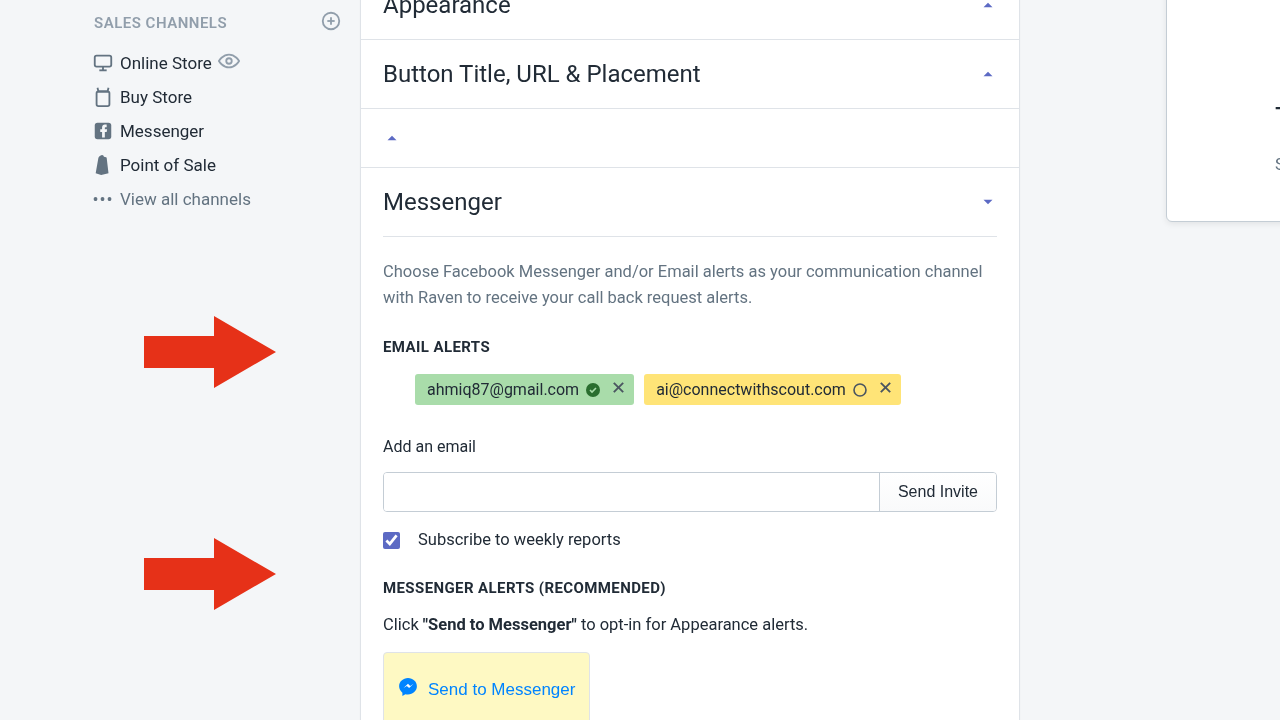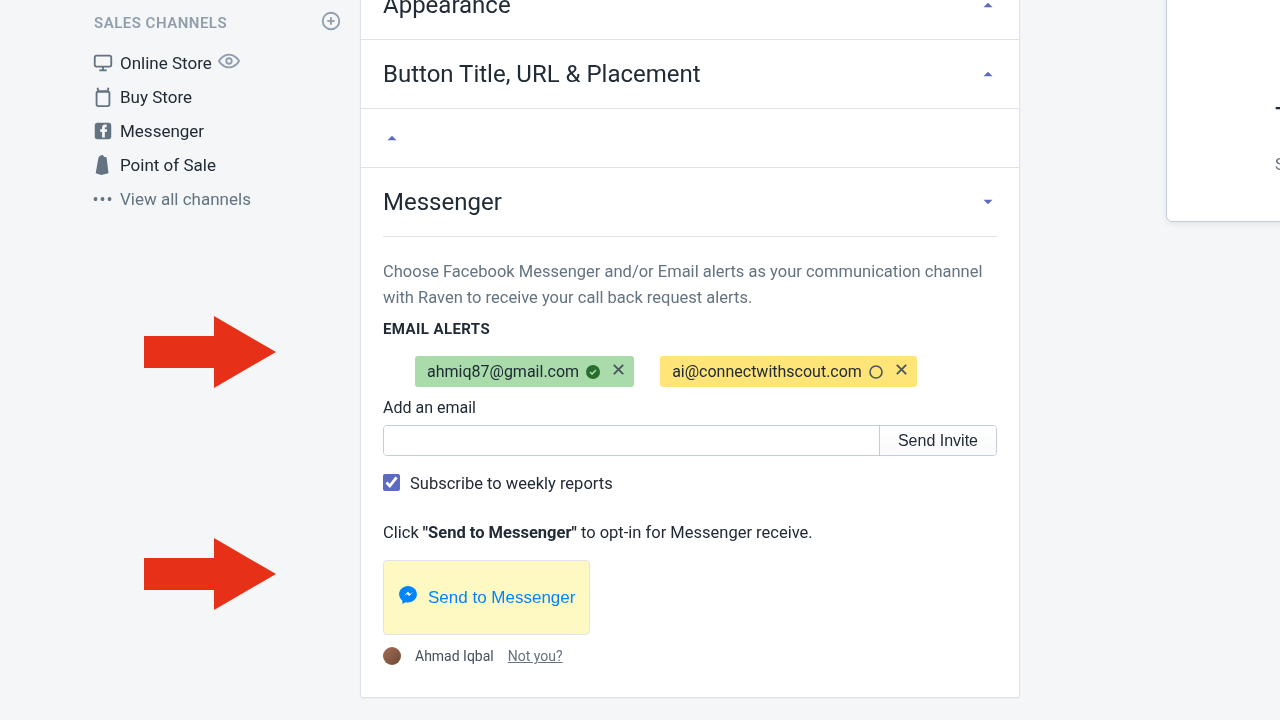--- a/index.html
+++ b/index.html
@@ -116,7 +116,7 @@
     font-size: 16.5px;
     color: #637381;
     line-height: 1.55;
-    margin-bottom: 10px;
+    margin-bottom: 28px;
   }
   .sub-heading {
     font-size: 15px;

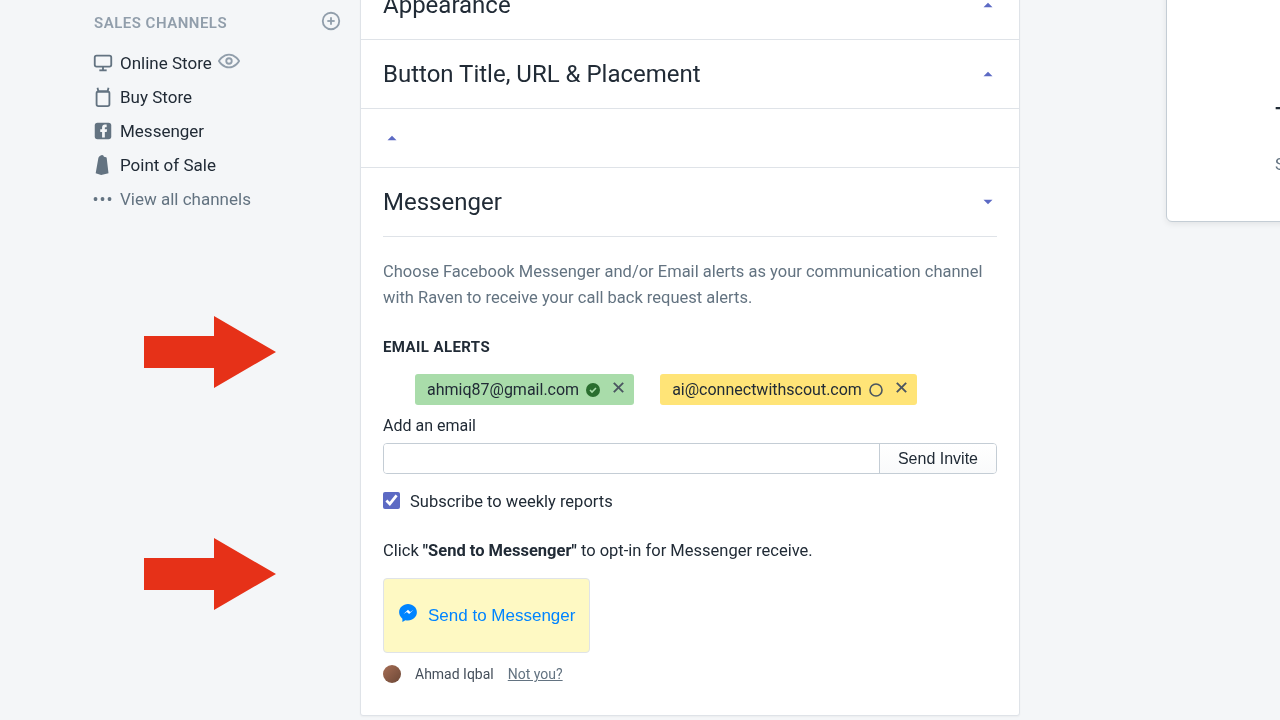--- a/index.html
+++ b/index.html
@@ -128,8 +128,8 @@
   
   .chips-row {
     display: flex;
-    gap: 26px;
-    margin-bottom: 11px;
+    gap: 10px;
+    margin-bottom: 32px;
     padding-left: 32px;
   }
   .chip {

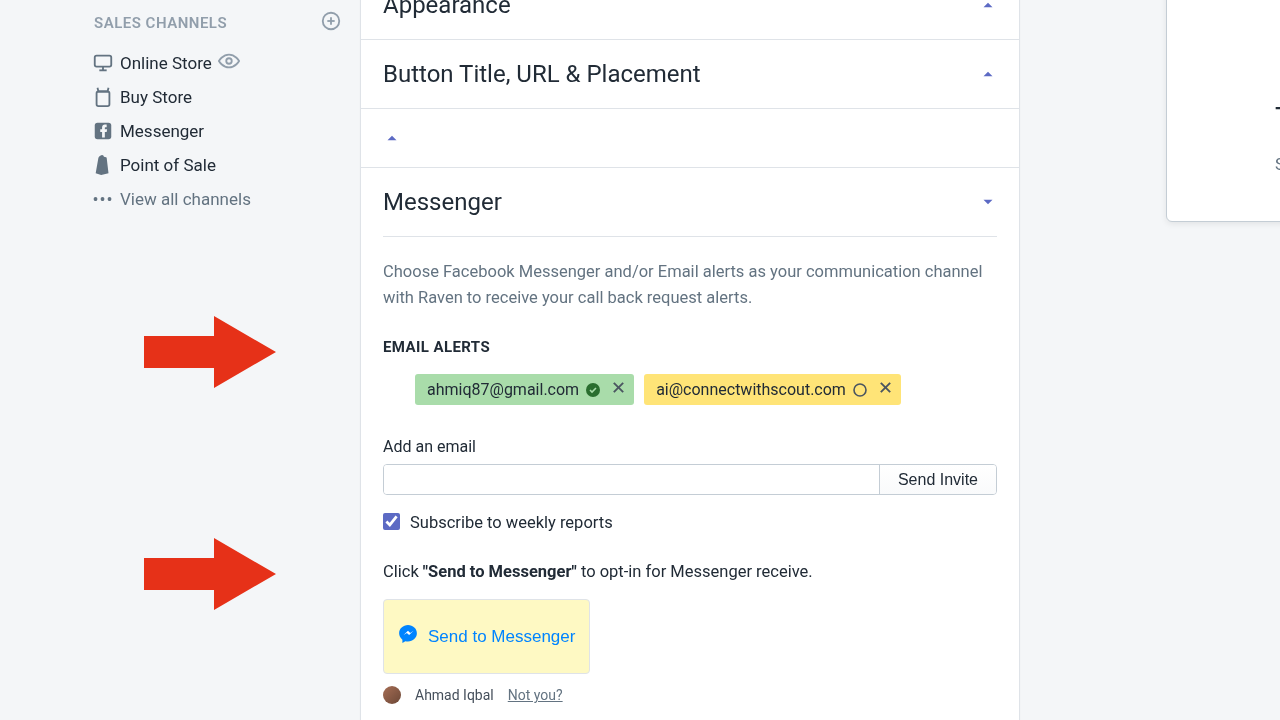--- a/index.html
+++ b/index.html
@@ -158,7 +158,7 @@
   .field-label {
     font-size: 16px;
     color: #212b36;
-    margin-bottom: 8px;
+    margin-bottom: 16px;
   }
   .input-row {
     display: flex;

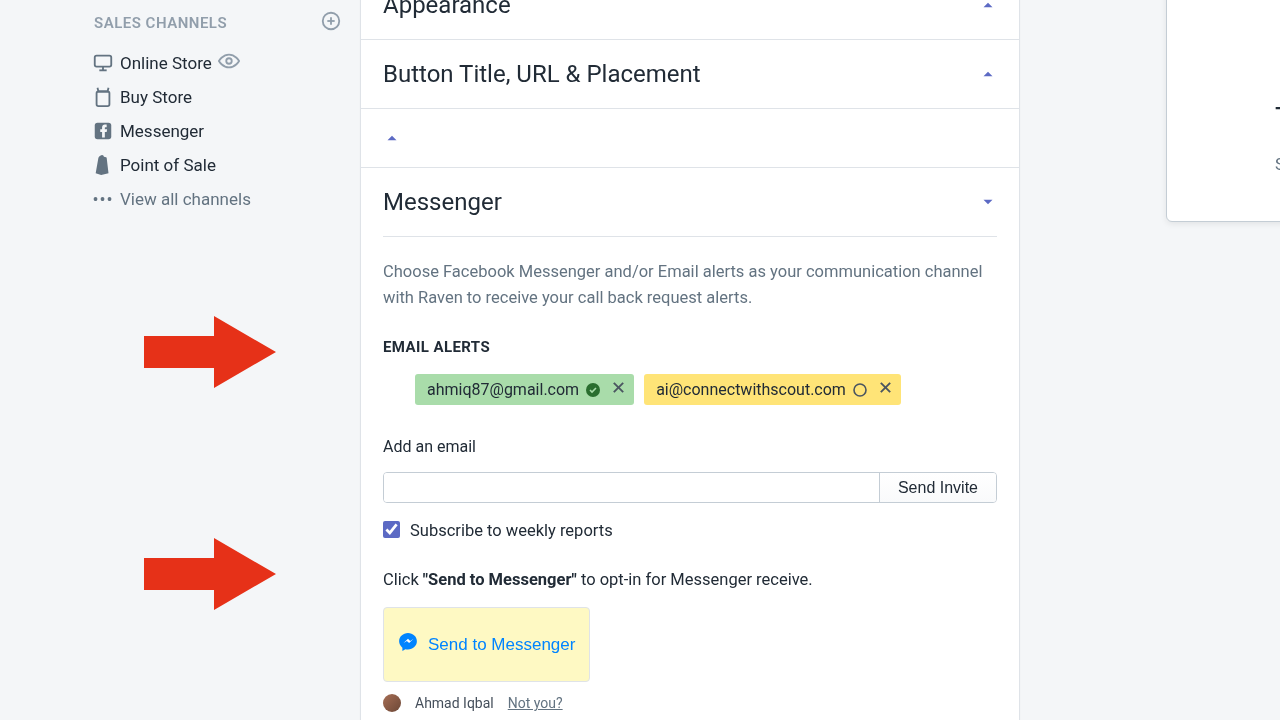--- a/index.html
+++ b/index.html
@@ -165,7 +165,7 @@
     border: 1px solid #c4cdd5;
     border-radius: 4px;
     overflow: hidden;
-    height: 31px;
+    height: 40px;
     margin-bottom: 18px;
   }
   .email-input {

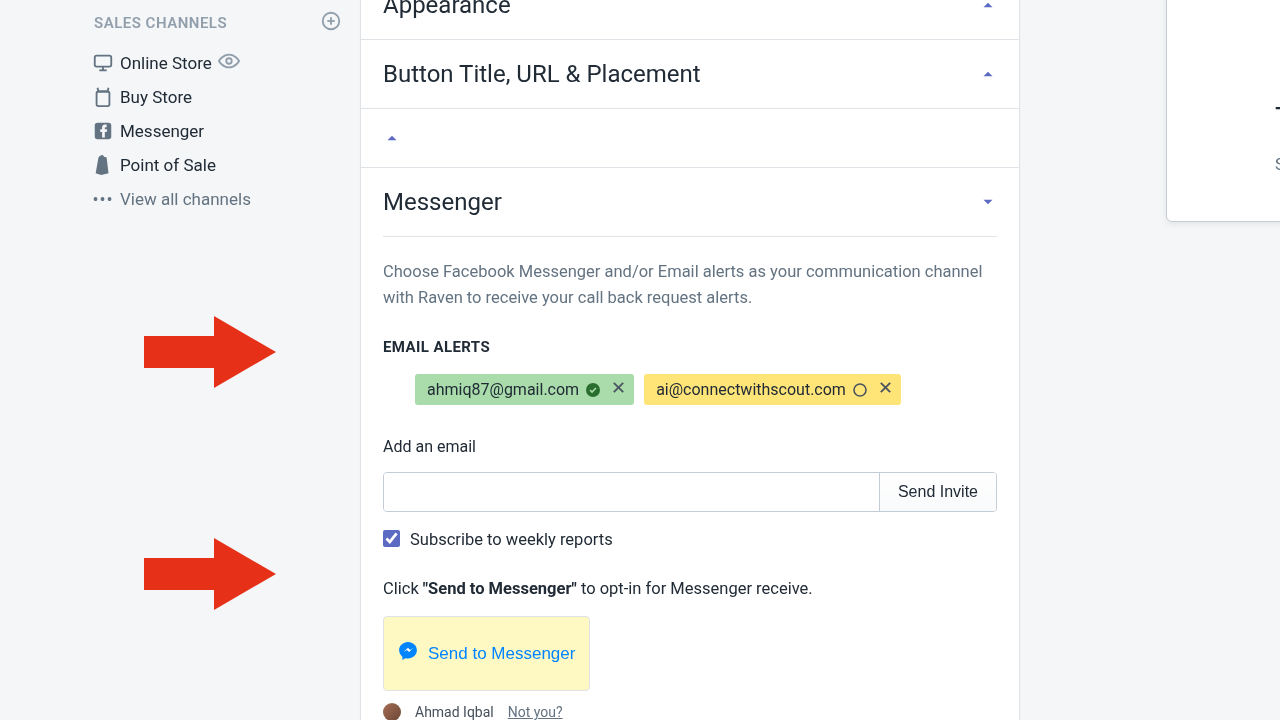--- a/index.html
+++ b/index.html
@@ -187,8 +187,8 @@
   
   .checkbox-row {
     display: flex;
-    align-items: flex-start;
-    gap: 10px;
+    align-items: flex-end;
+    gap: 18px;
     margin-bottom: 30px;
   }
   .checkbox-row input[type=checkbox] {

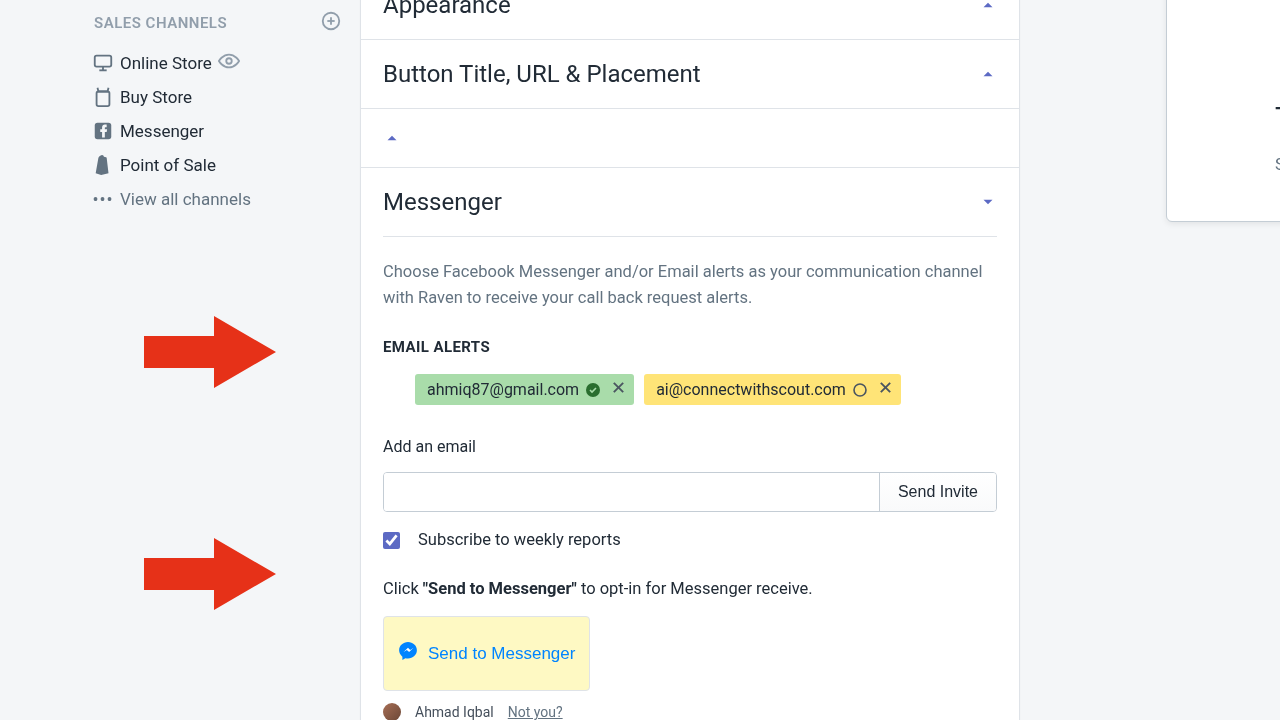--- a/index.html
+++ b/index.html
@@ -433,6 +433,7 @@
       <label for="sub-cb">Subscribe to weekly reports</label>
     </div>
 
+    <h4 class="sub-heading">MESSENGER ALERTS (RECOMMENDED)</h4>
 
     <p class="messenger-instr">
       <span>Click </span><b>"Send to Messenger"</b><span> to opt-in for Messenger receive.</span>

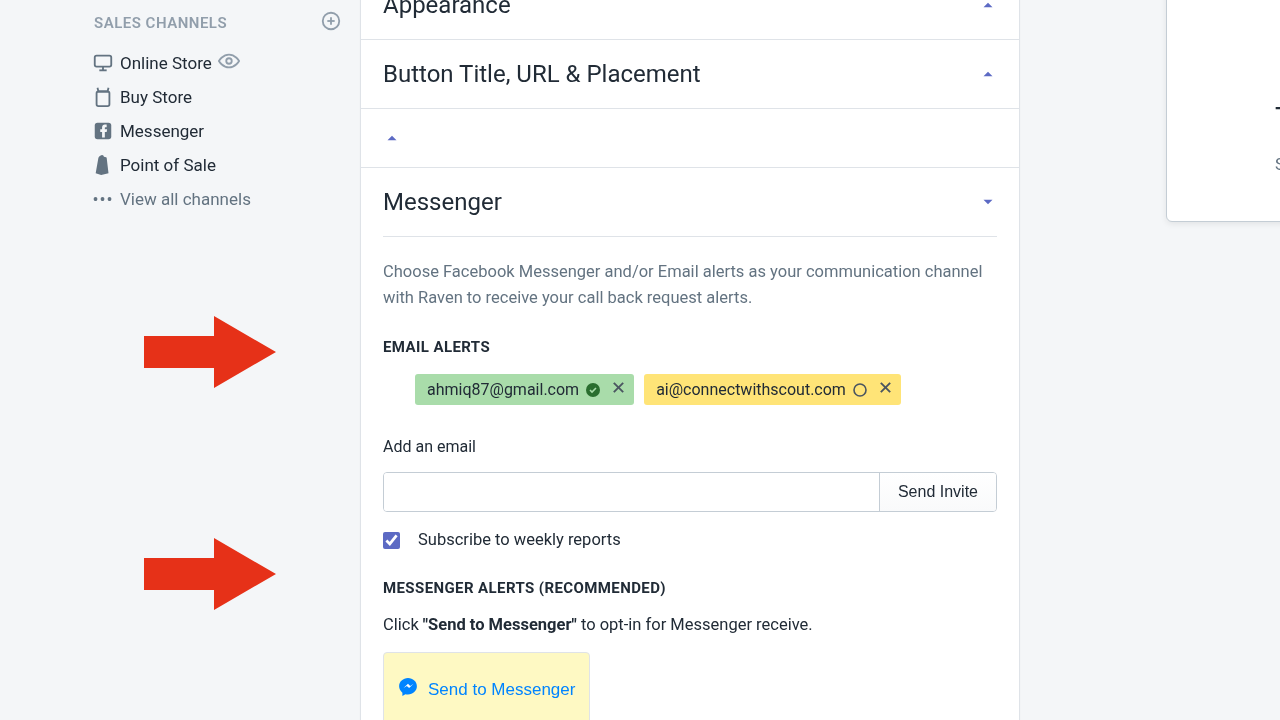--- a/index.html
+++ b/index.html
@@ -436,7 +436,7 @@
     <h4 class="sub-heading">MESSENGER ALERTS (RECOMMENDED)</h4>
 
     <p class="messenger-instr">
-      <span>Click </span><b>"Send to Messenger"</b><span> to opt-in for Messenger receive.</span>
+      <span>Click </span><b>"Send to Messenger"</b><span> to opt-in for Appearance alerts.</span>
     </p>
 
     <button class="messenger-btn">

